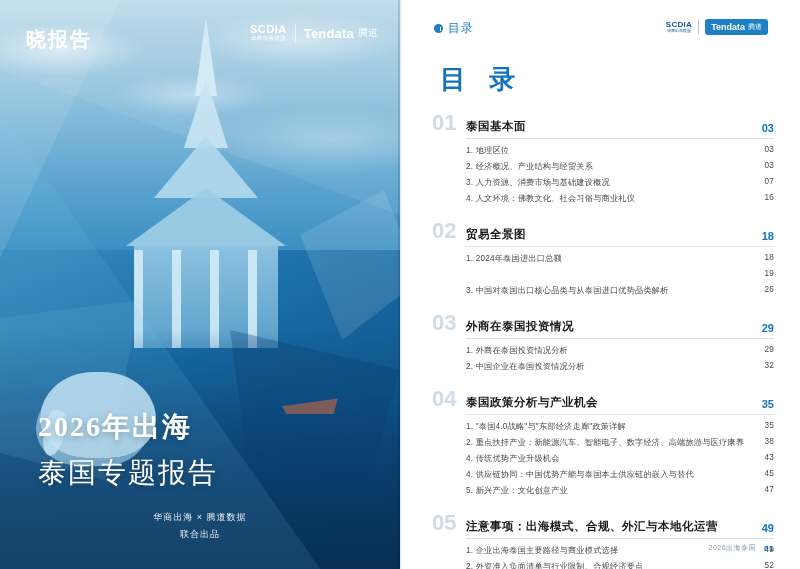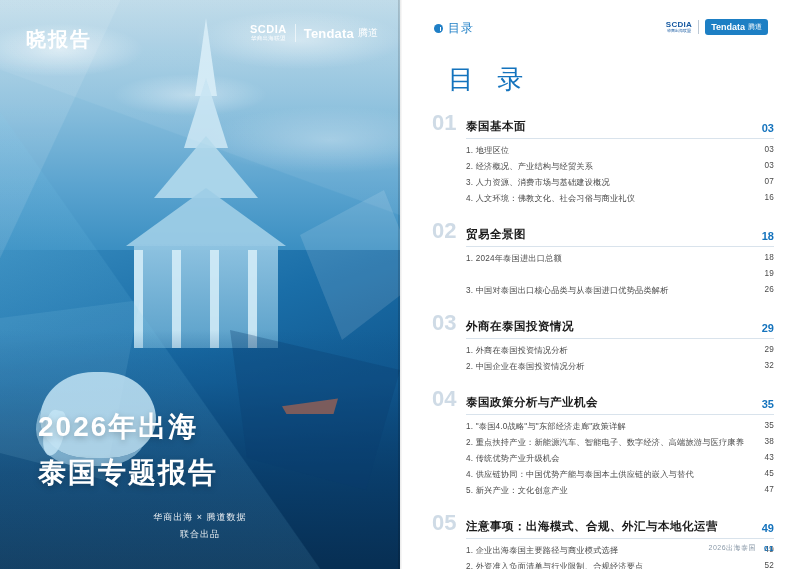--- a/index.html
+++ b/index.html
@@ -171,7 +171,7 @@
 
   .toc-heading {
     position: absolute; left: 40px; top: 62px;
-    font-size: 26px; font-weight: normal; color: #1473bd; letter-spacing: 8px; margin-left: 8px;
+    font-size: 26px; font-weight: bold; color: #1473bd; letter-spacing: 8px;
   }
 
   .toc-list {

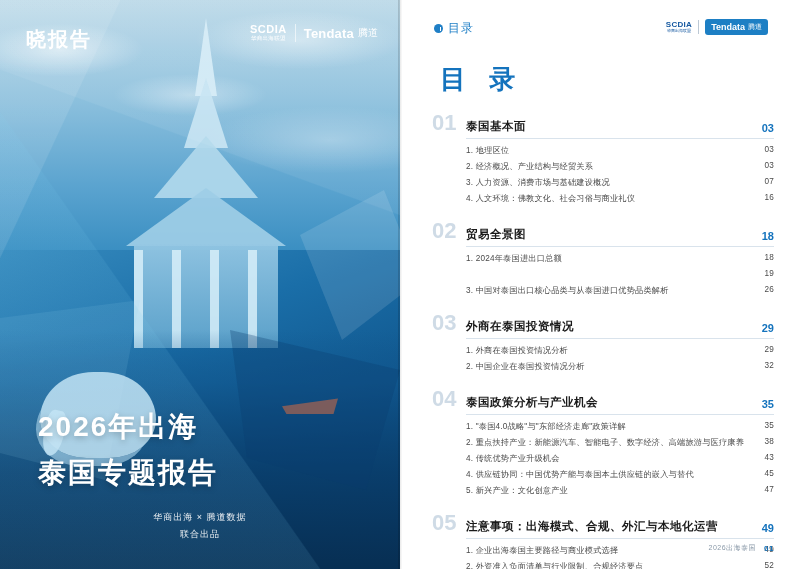--- a/index.html
+++ b/index.html
@@ -125,7 +125,7 @@
   .cover-title {
     position: absolute; left: 38px; top: 408px; color: #fff;
   }
-  .cover-title .l1 { font-size: 28px; font-weight: bold; letter-spacing: 2px; text-shadow: 0 2px 6px rgba(0,0,0,.25); }
+  .cover-title .l1 { font-size: 28px; font-weight: bold; letter-spacing: 2px; text-shadow: 0 2px 6px rgba(0,0,0,.25); font-family: Liberation Serif, serif; }
   .cover-title .l2 { font-size: 28px; font-weight: bold; letter-spacing: 2px; margin-top: 8px; text-shadow: 0 2px 6px rgba(0,0,0,.25); }
   .cover-foot {
     position: absolute; left: 0; right: 0; bottom: 26px; text-align: center;

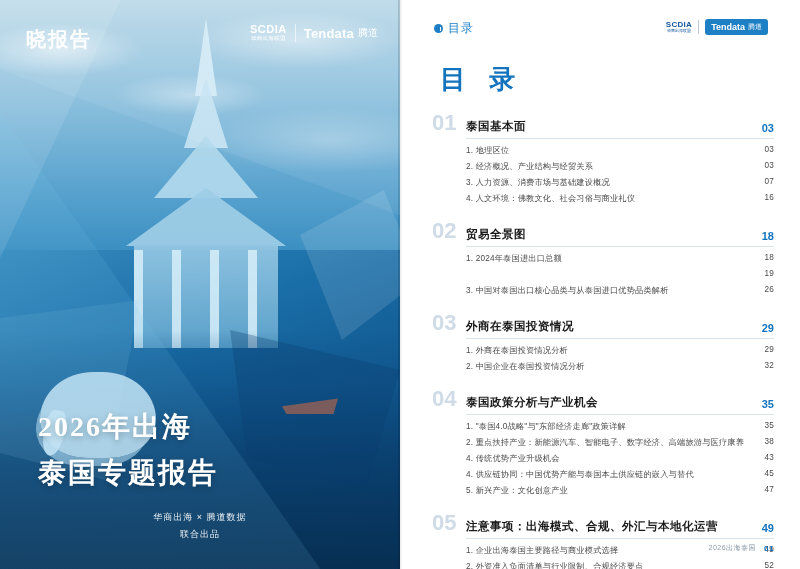--- a/index.html
+++ b/index.html
@@ -126,7 +126,7 @@
     position: absolute; left: 38px; top: 408px; color: #fff;
   }
   .cover-title .l1 { font-size: 28px; font-weight: bold; letter-spacing: 2px; text-shadow: 0 2px 6px rgba(0,0,0,.25); font-family: Liberation Serif, serif; }
-  .cover-title .l2 { font-size: 28px; font-weight: bold; letter-spacing: 2px; margin-top: 8px; text-shadow: 0 2px 6px rgba(0,0,0,.25); }
+  .cover-title .l2 { font-size: 28px; font-weight: normal; letter-spacing: 2px; margin-top: 8px; text-shadow: 0 2px 6px rgba(0,0,0,.25); }
   .cover-foot {
     position: absolute; left: 0; right: 0; bottom: 26px; text-align: center;
     color: rgba(255,255,255,.92); font-size: 9px; line-height: 1.9; letter-spacing: 1px;

